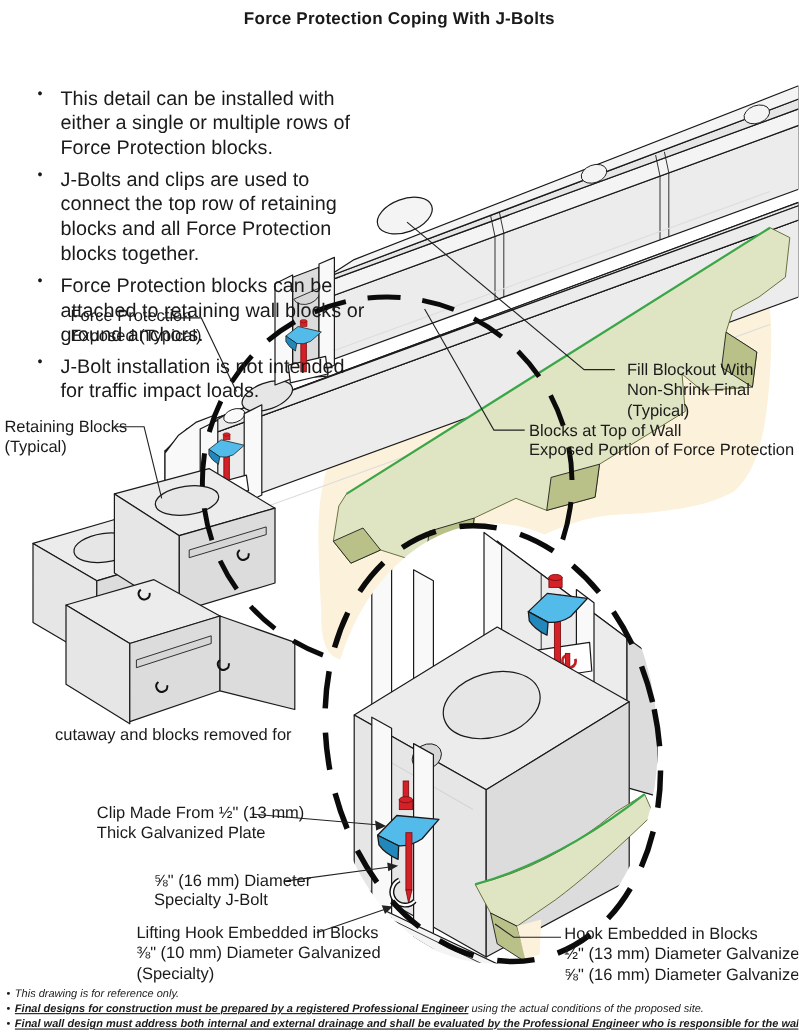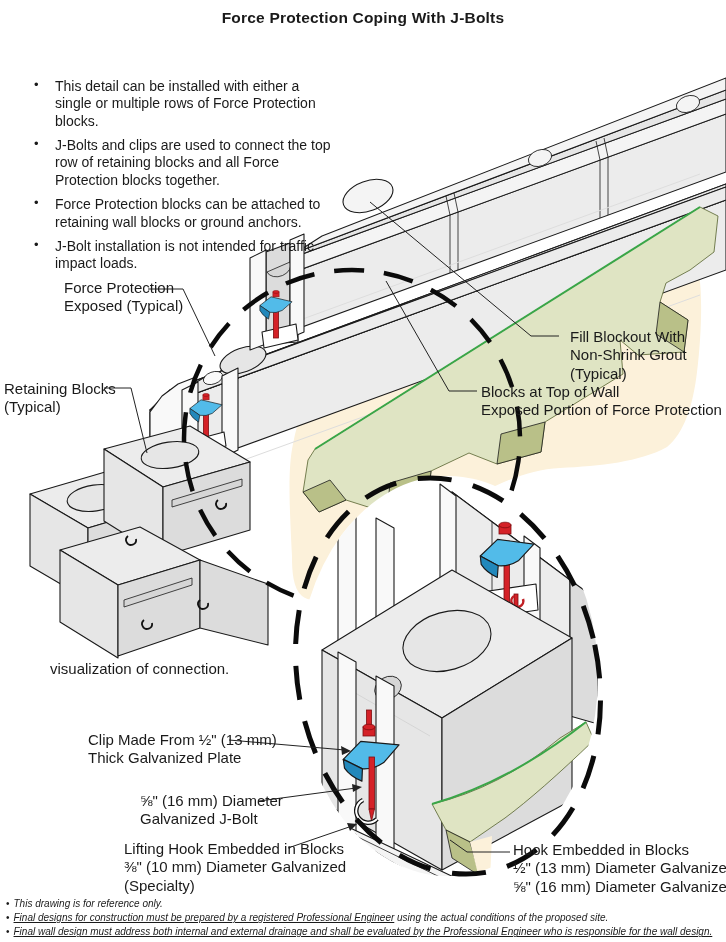--- a/index.html
+++ b/index.html
@@ -9,7 +9,7 @@
   .title{position:absolute;left:0;top:9px;width:726px;text-align:center;
          font-size:15.5px;font-weight:bold;letter-spacing:.2px;}
   .bullets{position:absolute;left:30px;top:78px;width:308px;margin:0;padding:0;list-style:none;}
-  .bullets li{position:relative;padding-left:25px;margin-bottom:7px;font-size:14px;line-height:1.24;}
+  .bullets li{position:relative;padding-left:25px;margin-bottom:7px;font-size:18px;line-height:1.24;}
   .bullets li:before{content:"\2022";position:absolute;left:4px;top:-1px;font-size:13px;}
   .lbl{position:absolute;font-size:15px;line-height:1.23;white-space:nowrap;}
   .footer{position:absolute;left:6px;top:897px;width:720px;font-size:10px;font-style:italic;line-height:1.42;}

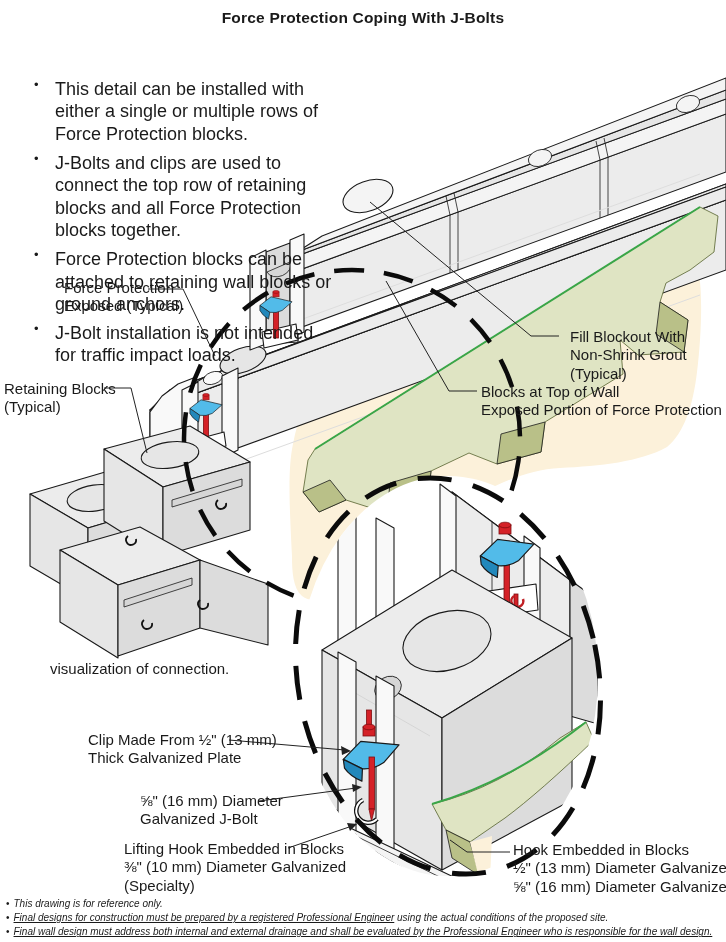--- a/index.html
+++ b/index.html
@@ -269,7 +269,7 @@
 
 <div class="lbl" style="left:570px;top:328px">
   <div>Fill Blockout With</div>
-  <div>Non-Shrink Grout</div>
+  <div>Non-Shrink Final</div>
   <div>(Typical)</div>
 </div>
 

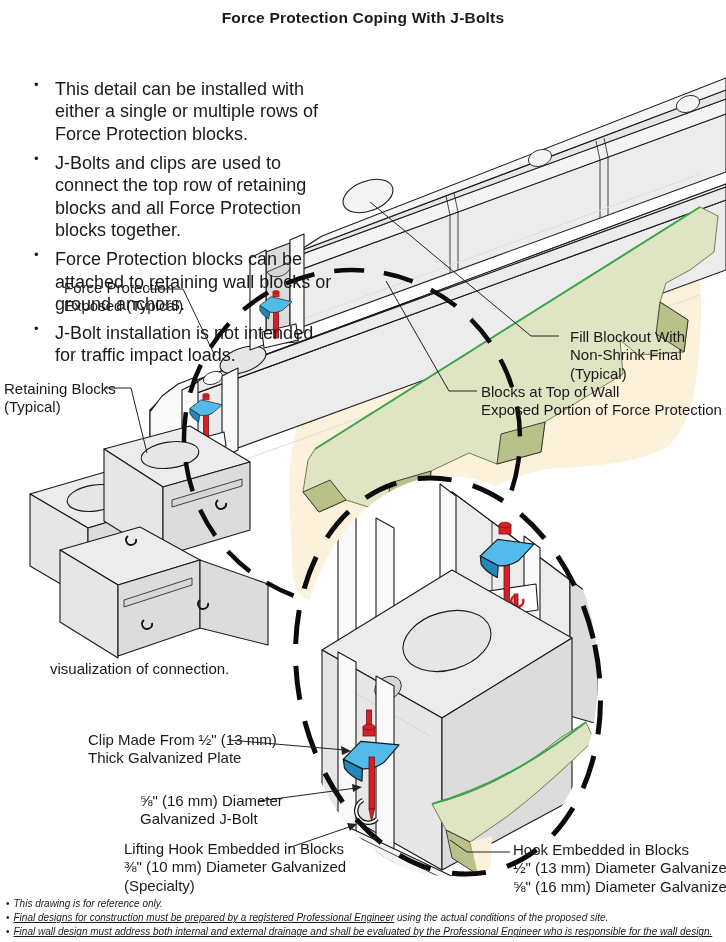--- a/index.html
+++ b/index.html
@@ -279,6 +279,7 @@
 </div>
 
 <div class="lbl" style="left:50px;top:660px">
+  <div>cutaway and blocks removed for</div>
   <div>visualization of connection.</div>
 </div>
 

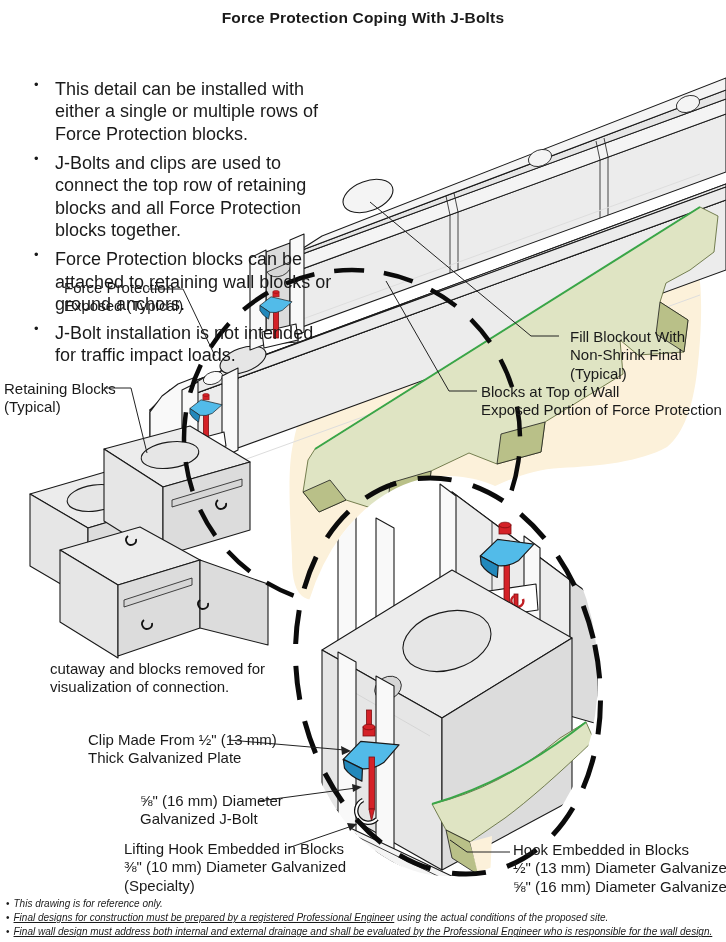--- a/index.html
+++ b/index.html
@@ -280,7 +280,6 @@
 
 <div class="lbl" style="left:50px;top:660px">
   <div>cutaway and blocks removed for</div>
-  <div>visualization of connection.</div>
 </div>
 
 <div class="lbl" style="left:88px;top:731px">

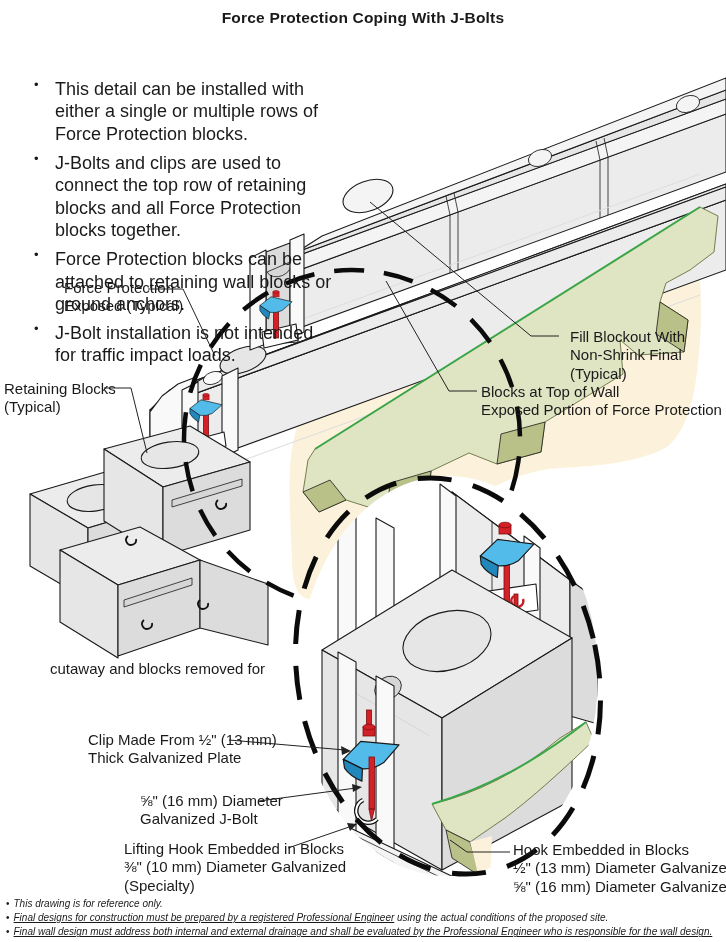--- a/index.html
+++ b/index.html
@@ -289,7 +289,7 @@
 
 <div class="lbl" style="left:140px;top:792px">
   <div>⅝" (16 mm) Diameter</div>
-  <div>Galvanized J-Bolt</div>
+  <div>Specialty J-Bolt</div>
 </div>
 
 <div class="lbl" style="left:124px;top:840px">

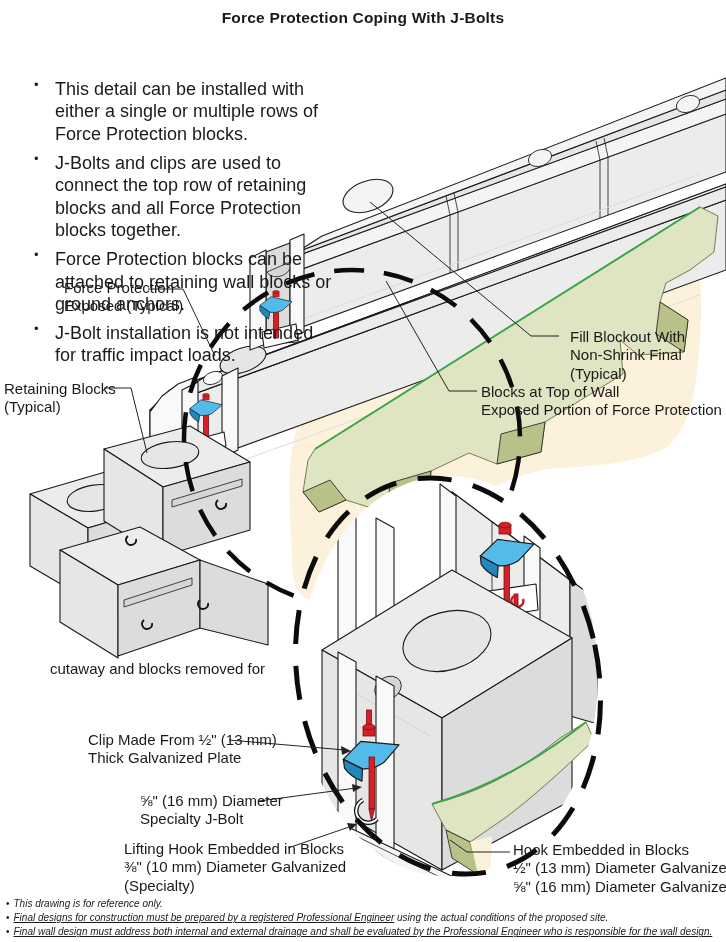--- a/index.html
+++ b/index.html
@@ -15,7 +15,7 @@
   .footer{position:absolute;left:6px;top:897px;width:720px;font-size:10px;font-style:italic;line-height:1.42;}
   .foot-line{white-space:nowrap;}
   .fb{font-style:normal;margin-right:4px;}
-  .bU{font-weight:normal;text-decoration:underline;}
+  .bU{font-weight:bold;text-decoration:underline;}
   
   .ol{stroke:#1a1a1a;stroke-width:1.1;stroke-linejoin:round;}
   .thin{stroke:#1a1a1a;stroke-width:.8;}

